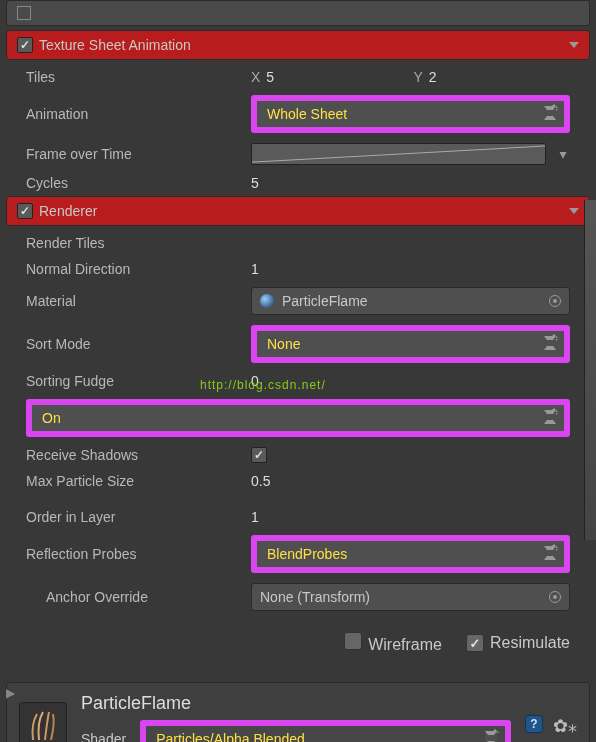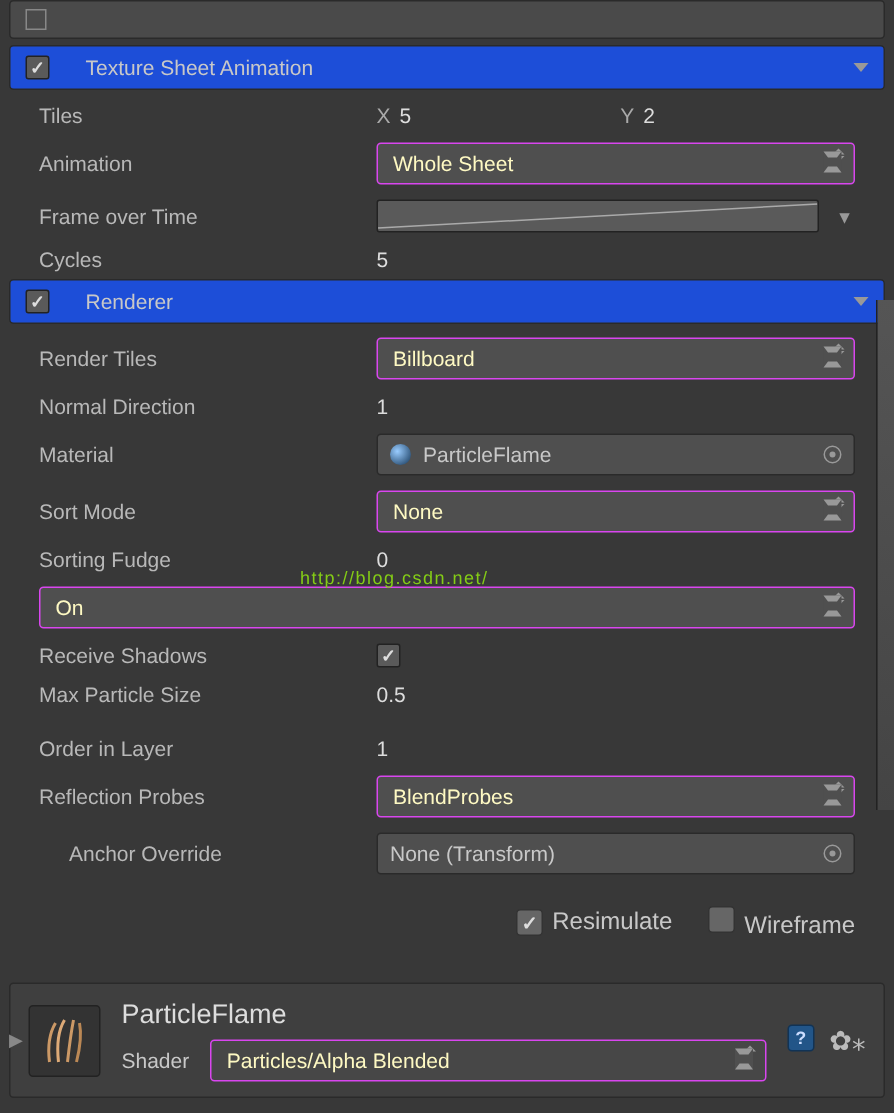--- a/index.html
+++ b/index.html
@@ -5,7 +5,7 @@
 *{margin:0;padding:0;box-sizing:border-box;font-family:Arial,sans-serif}
 body{background:#383838;color:#c8c8c8;font-size:14px;width:596px;height:742px;overflow:hidden}
 .panel{padding:0}
-.module-hdr{background:#1d4ed8;border:1px solid #2a2a2a;border-radius:3px;padding:6px 10px;margin:0 6px 4px 6px;display:flex;align-items:center;gap:24px;position:relative}
+.module-hdr{background:#b91c1c;border:1px solid #2a2a2a;border-radius:3px;padding:6px 10px;margin:0 6px 4px 6px;display:flex;align-items:center;gap:6px;position:relative}
 .module-hdr::after{content:"";position:absolute;right:10px;top:50%;transform:translateY(-50%);width:0;height:0;border-left:5px solid transparent;border-right:5px solid transparent;border-top:6px solid #999}
 .check{width:16px;height:16px;background:#5a5a5a;border:1px solid #222;border-radius:2px;display:flex;align-items:center;justify-content:center;color:#ddd;font-size:12px;line-height:1}
 .check.on::before{content:"✓";font-weight:bold}

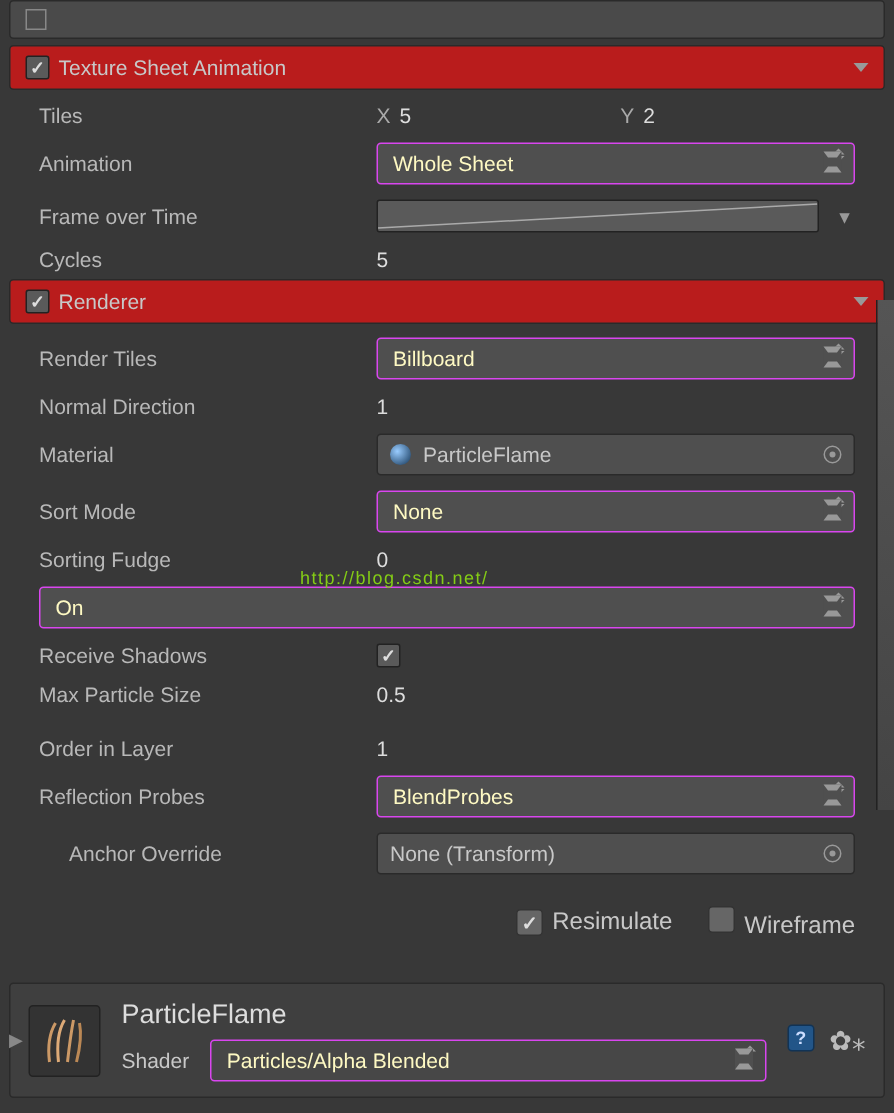--- a/index.html
+++ b/index.html
@@ -15,7 +15,7 @@
 .xy{display:flex;align-items:center;gap:6px;flex:1}
 .xy span.ax{color:#aaa}
 .val{flex:1;color:#ddd}
-.dropdown{flex:1;background:#4f4f4f;border:1px solid #d946ef;border-radius:3px;padding:5px 10px;position:relative;color:#fef9c3}
+.dropdown{flex:1;background:#4f4f4f;border:6px solid #d946ef;border-radius:3px;padding:5px 10px;position:relative;color:#fde047}
 .dropdown::after{content:"";position:absolute;right:8px;top:5px;width:6px;height:6px;border-top:4px solid #999;border-bottom:4px solid #999;border-left:3px solid transparent;border-right:3px solid transparent;background:#4f4f4f}
 .dd-split{position:absolute;right:6px;top:3px;display:flex;flex-direction:column;gap:1px}
 .dd-split i{width:0;height:0;border-left:4px solid transparent;border-right:4px solid transparent}

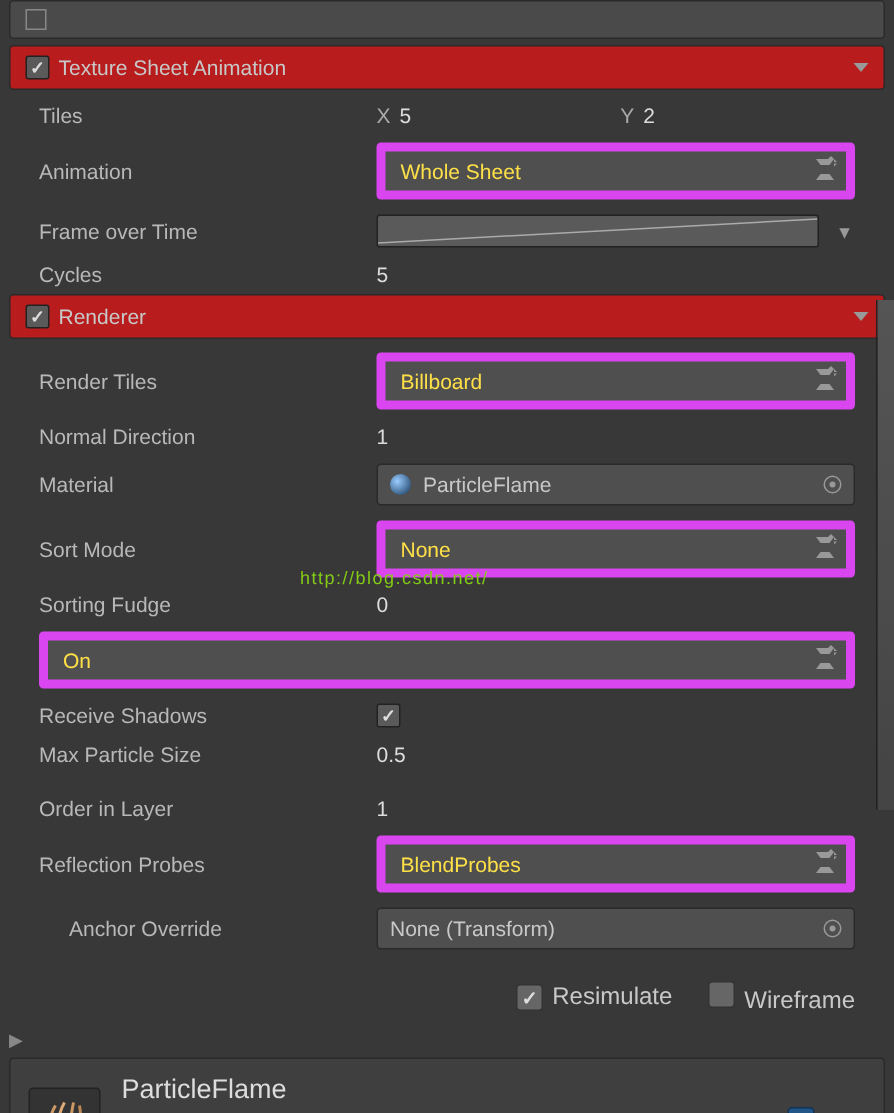--- a/index.html
+++ b/index.html
@@ -104,13 +104,6 @@
 
 <div class="row">
   <span class="lbl">Render Tiles</span>
-  <div class="dropdown">
-    <span>Billboard</span>
-    <span class="dd-split">
-          <i class="u"></i>
-          <i class="d"></i>
-        </span>
-  </div>
 </div>
 
 <div class="row">

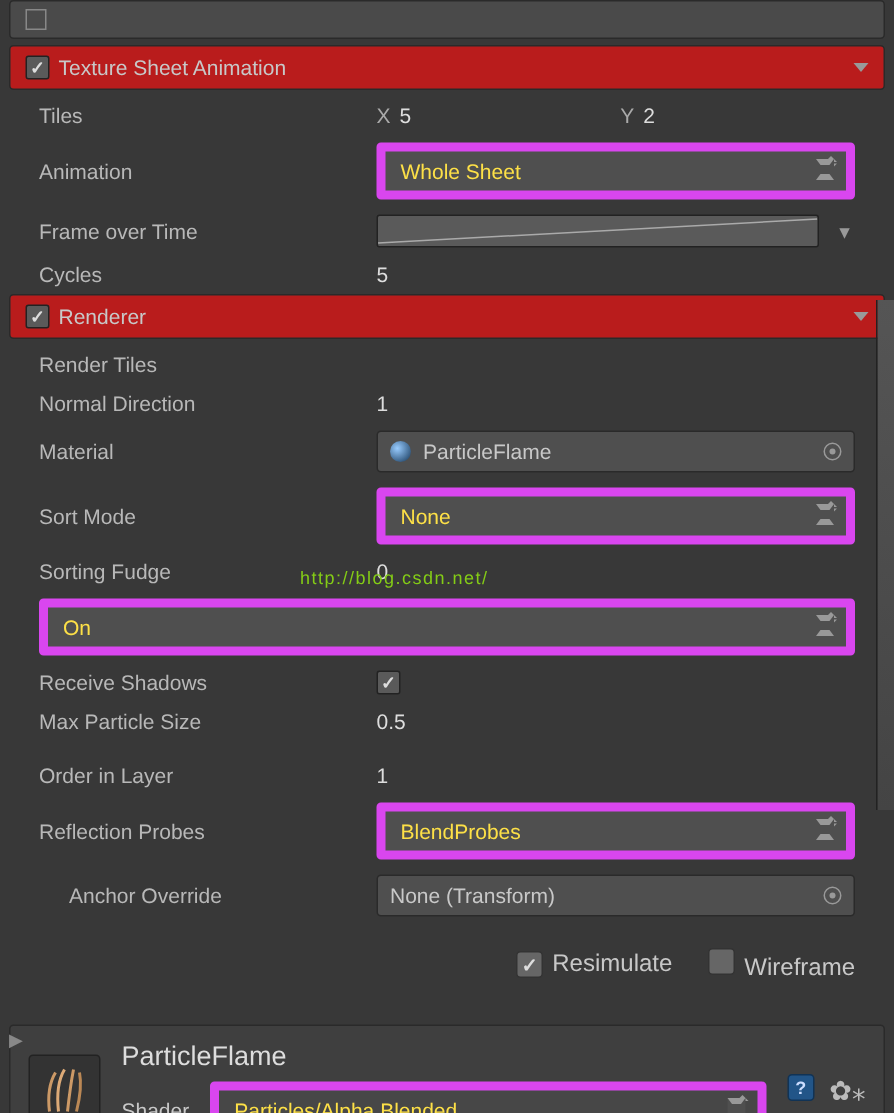--- a/index.html
+++ b/index.html
@@ -186,8 +186,8 @@
 </div>
 
 <div class="bottom-toggle">
+  <span><span class="cb"></span><span>Wireframe</span></span>
   <span><span class="cb on"></span><span>Resimulate</span></span>
-  <span><span class="cb"></span><span>Wireframe</span></span>
 </div>
 
 <div class="mat-sec">

